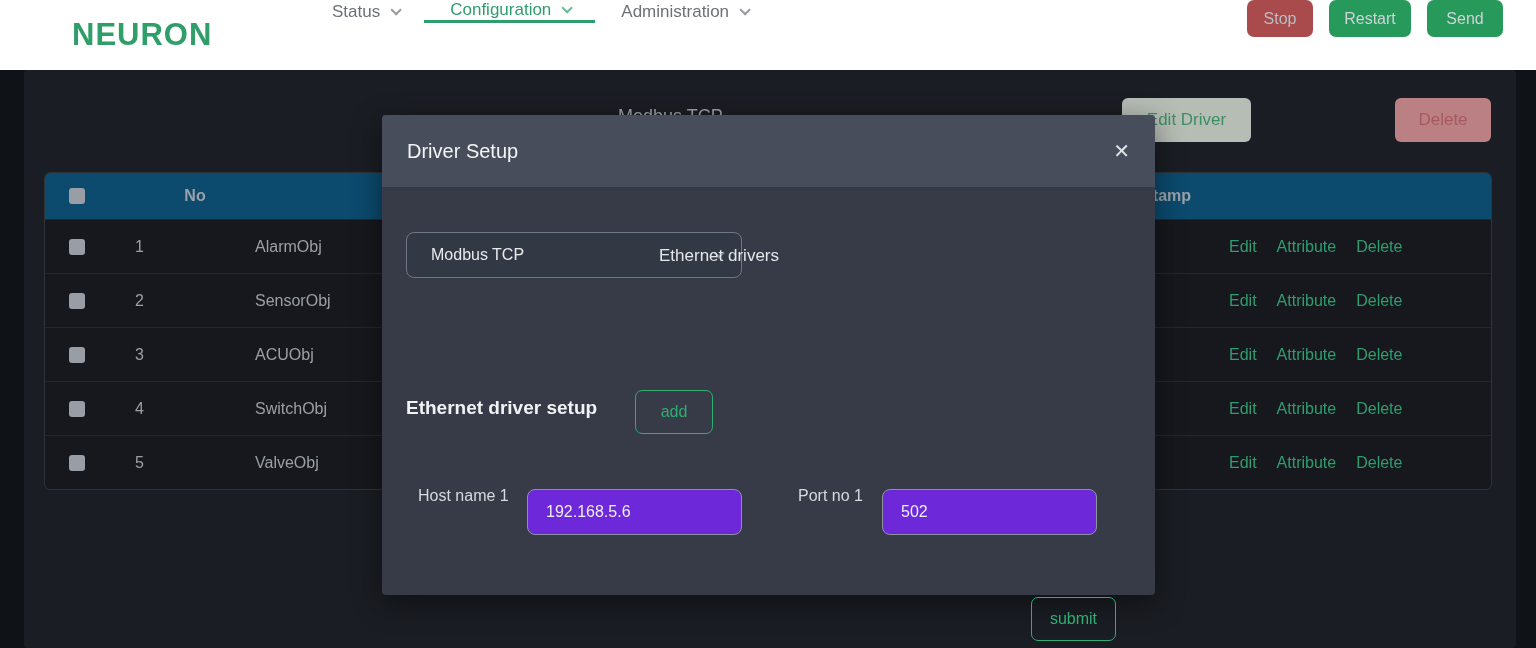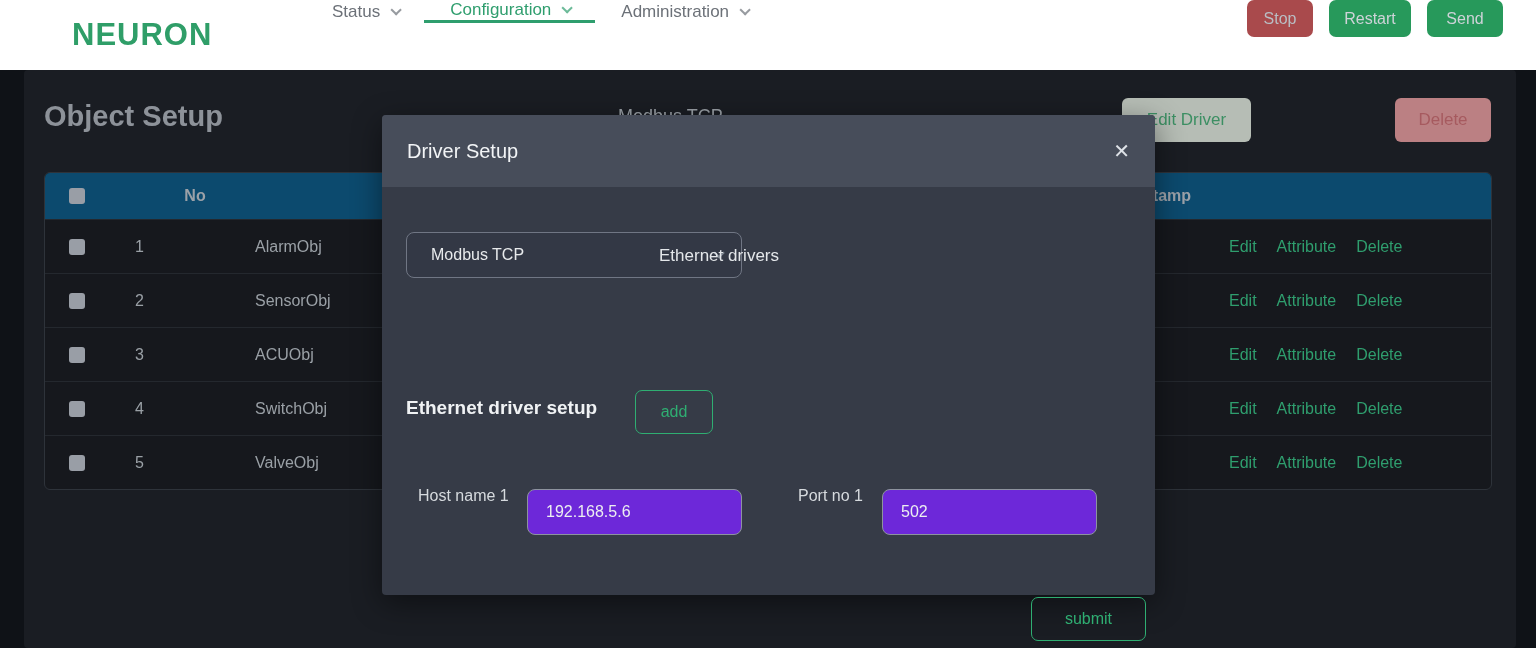--- a/index.html
+++ b/index.html
@@ -153,7 +153,6 @@
 </div>
 
 <div class="content">
-  <div class="page-title">Object Setup</div>
   <div class="driver-label">Modbus TCP</div>
 
   <button class="toolbar-btn btn-edit-driver">Edit Driver</button>

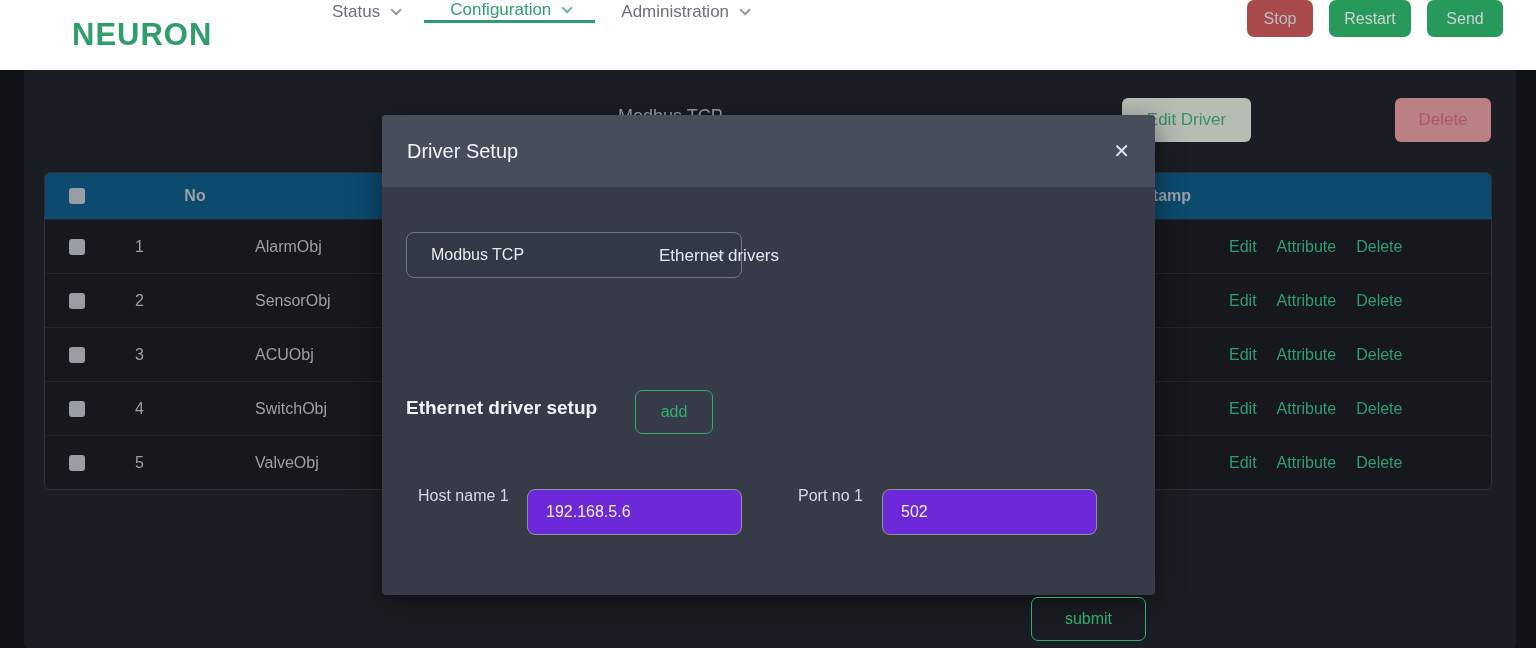--- a/index.html
+++ b/index.html
@@ -124,7 +124,7 @@
   }
   .input-host { left:145px; }
   .input-port { left:500px; }
-  .btn-submit { position:absolute; left:649px; top:410px; width:115px; height:44px; }
+  .btn-submit { position:absolute; left:649px; top:410px; width:85px; height:44px; }
 </style>
 </head>
 <body>

